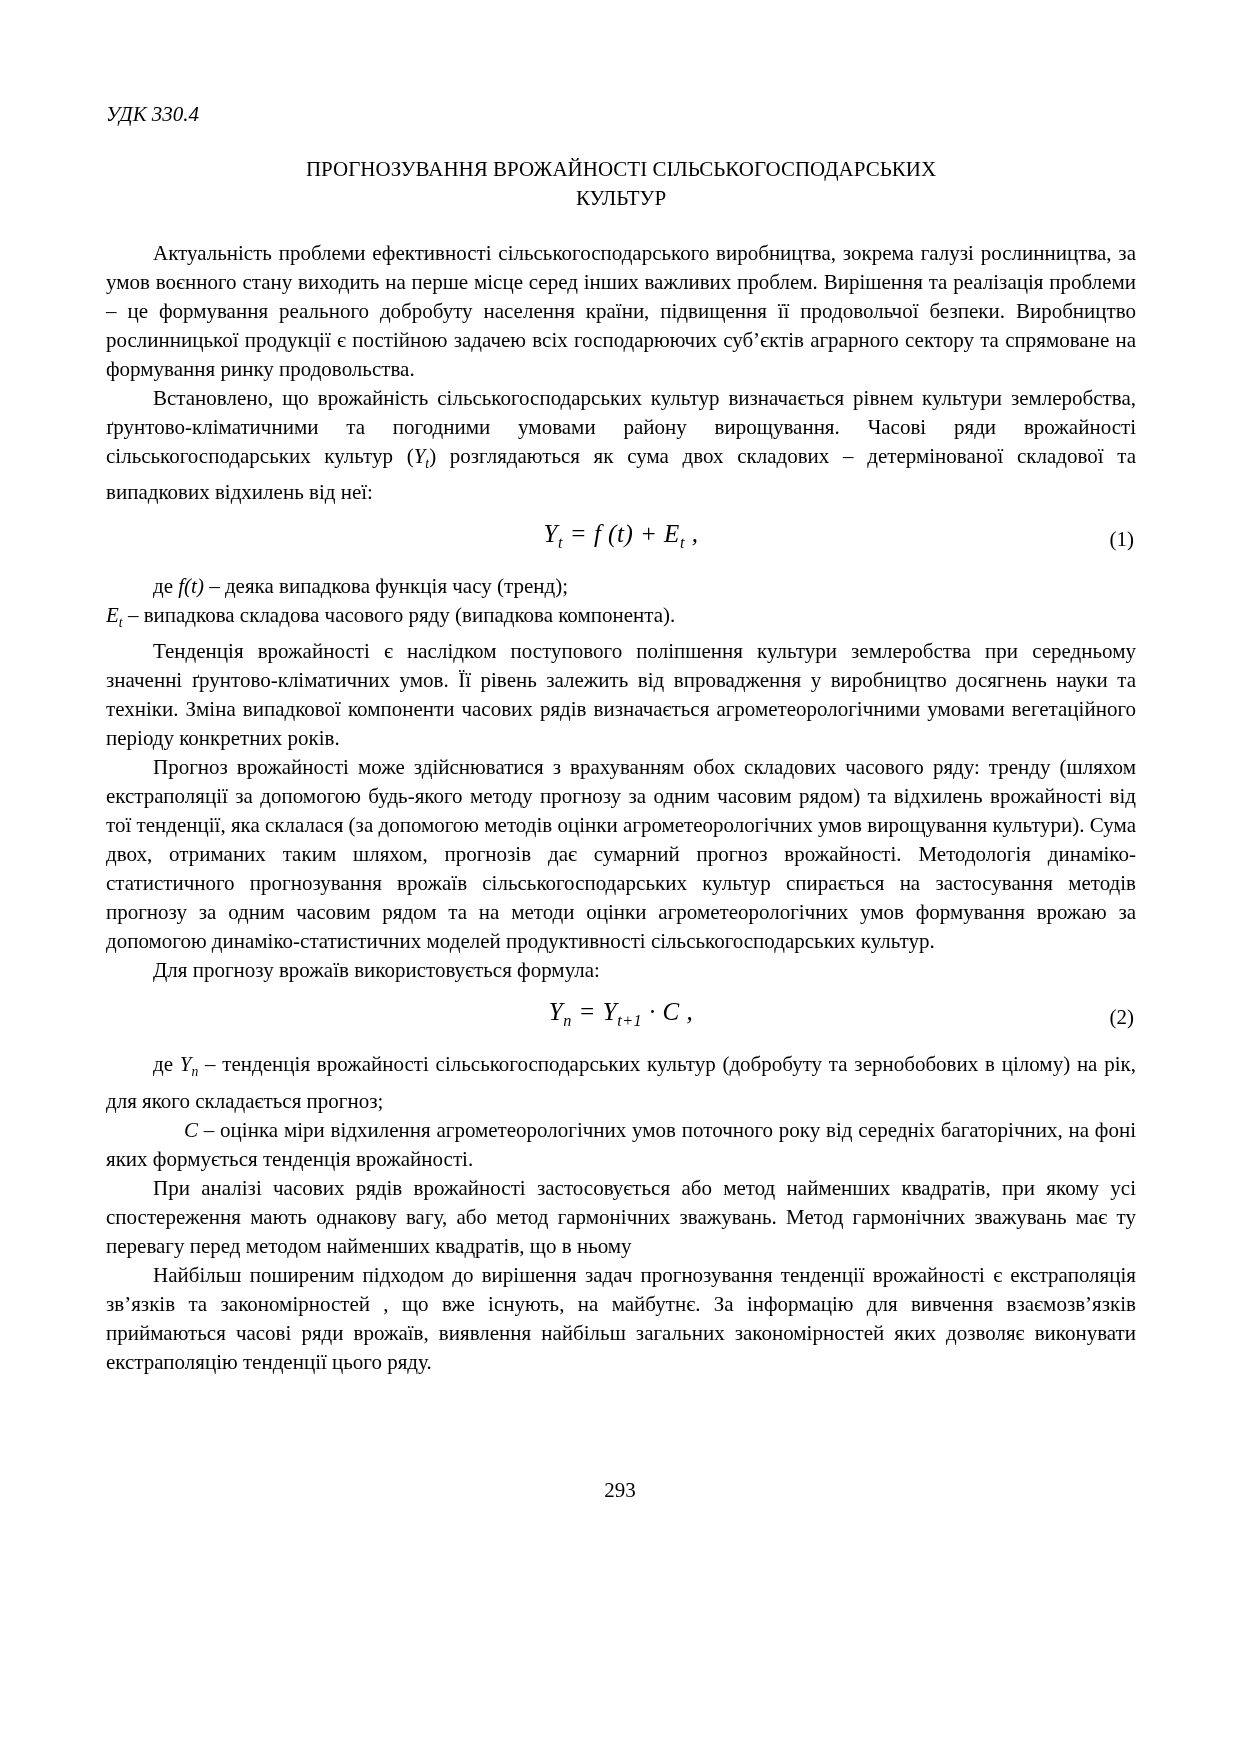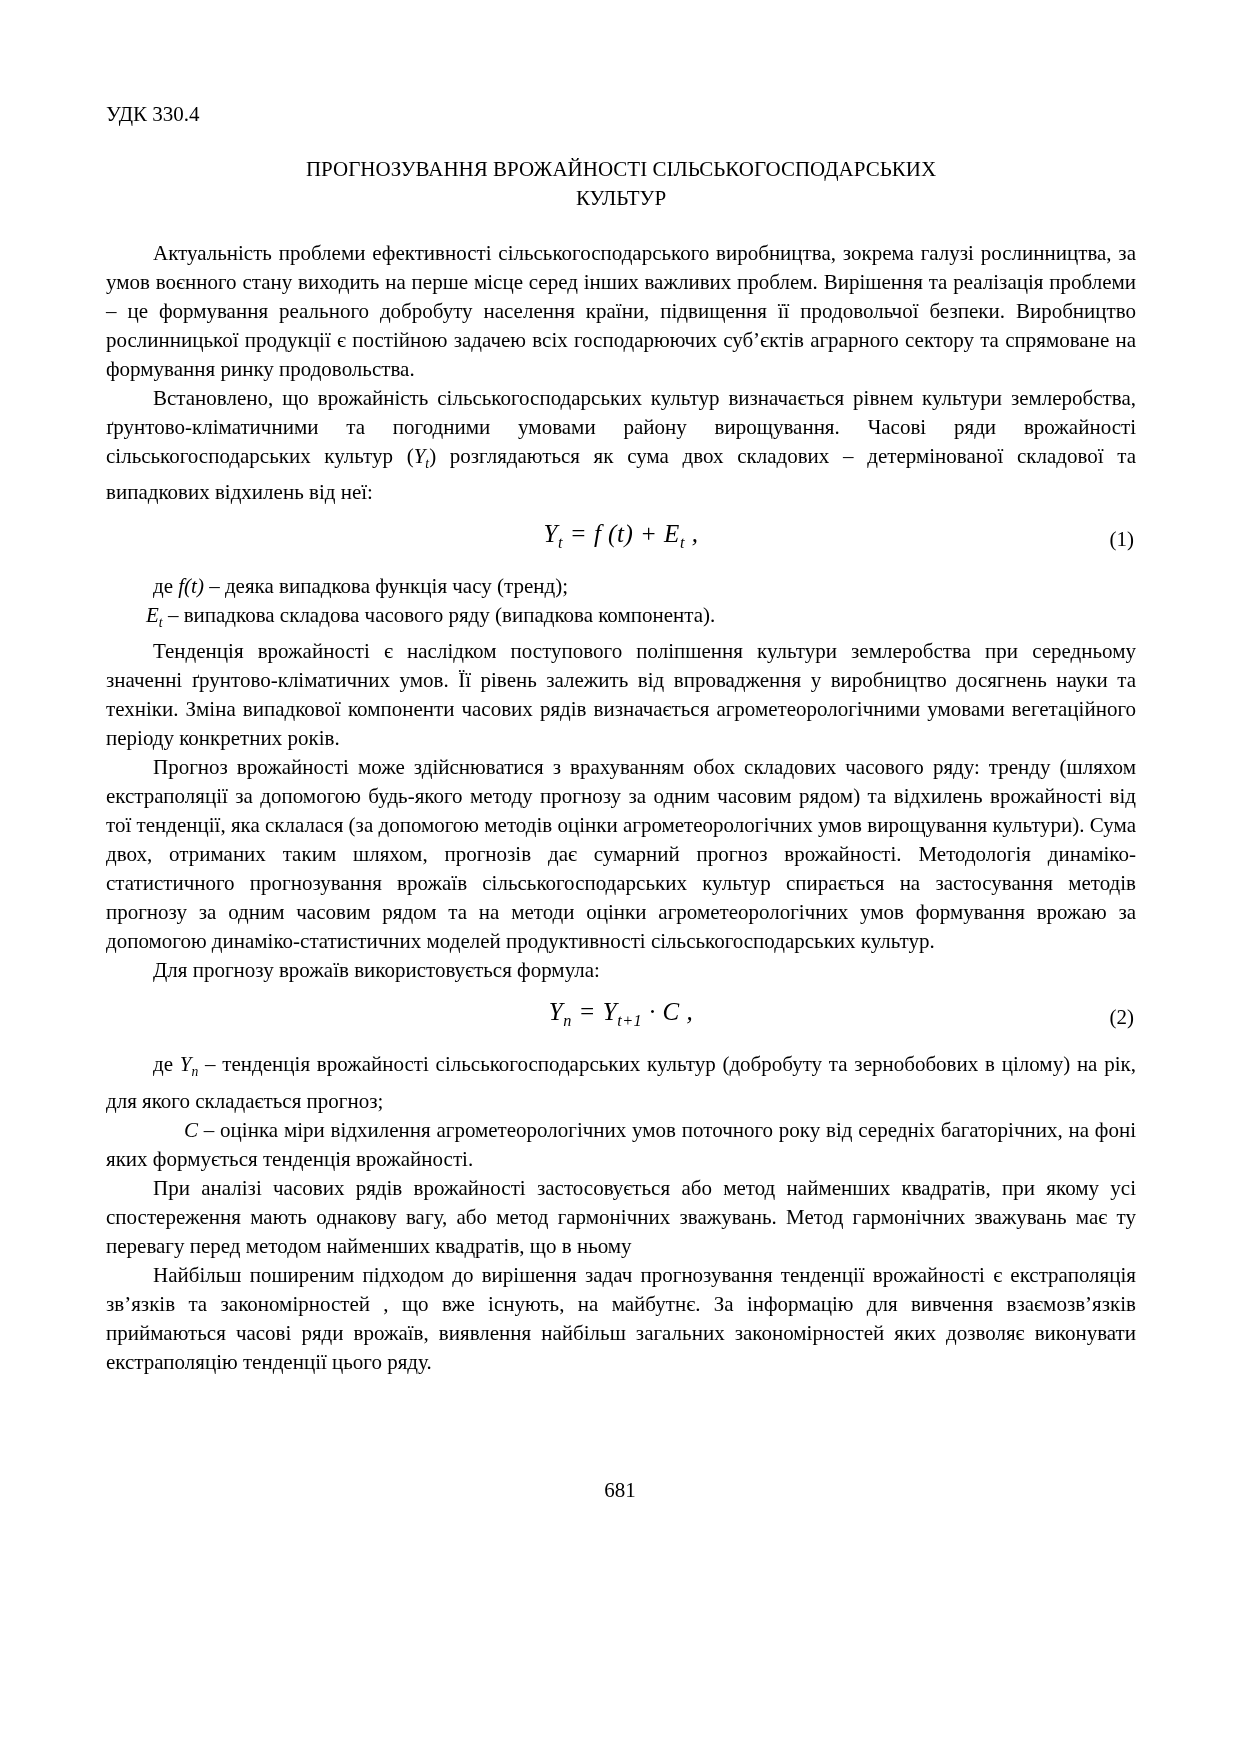--- a/index.html
+++ b/index.html
@@ -16,7 +16,7 @@
     font-size: 21px;
     line-height: 29px;
   }
-  .udc { text-align: left; margin-bottom: 8px; }
+  .udc { text-align: left; margin-bottom: 8px; font-style: italic; }
   .authors { text-align: center; }
   .affiliation { text-align: center; font-style: italic; }
   .location { text-align: center; font-style: italic; }

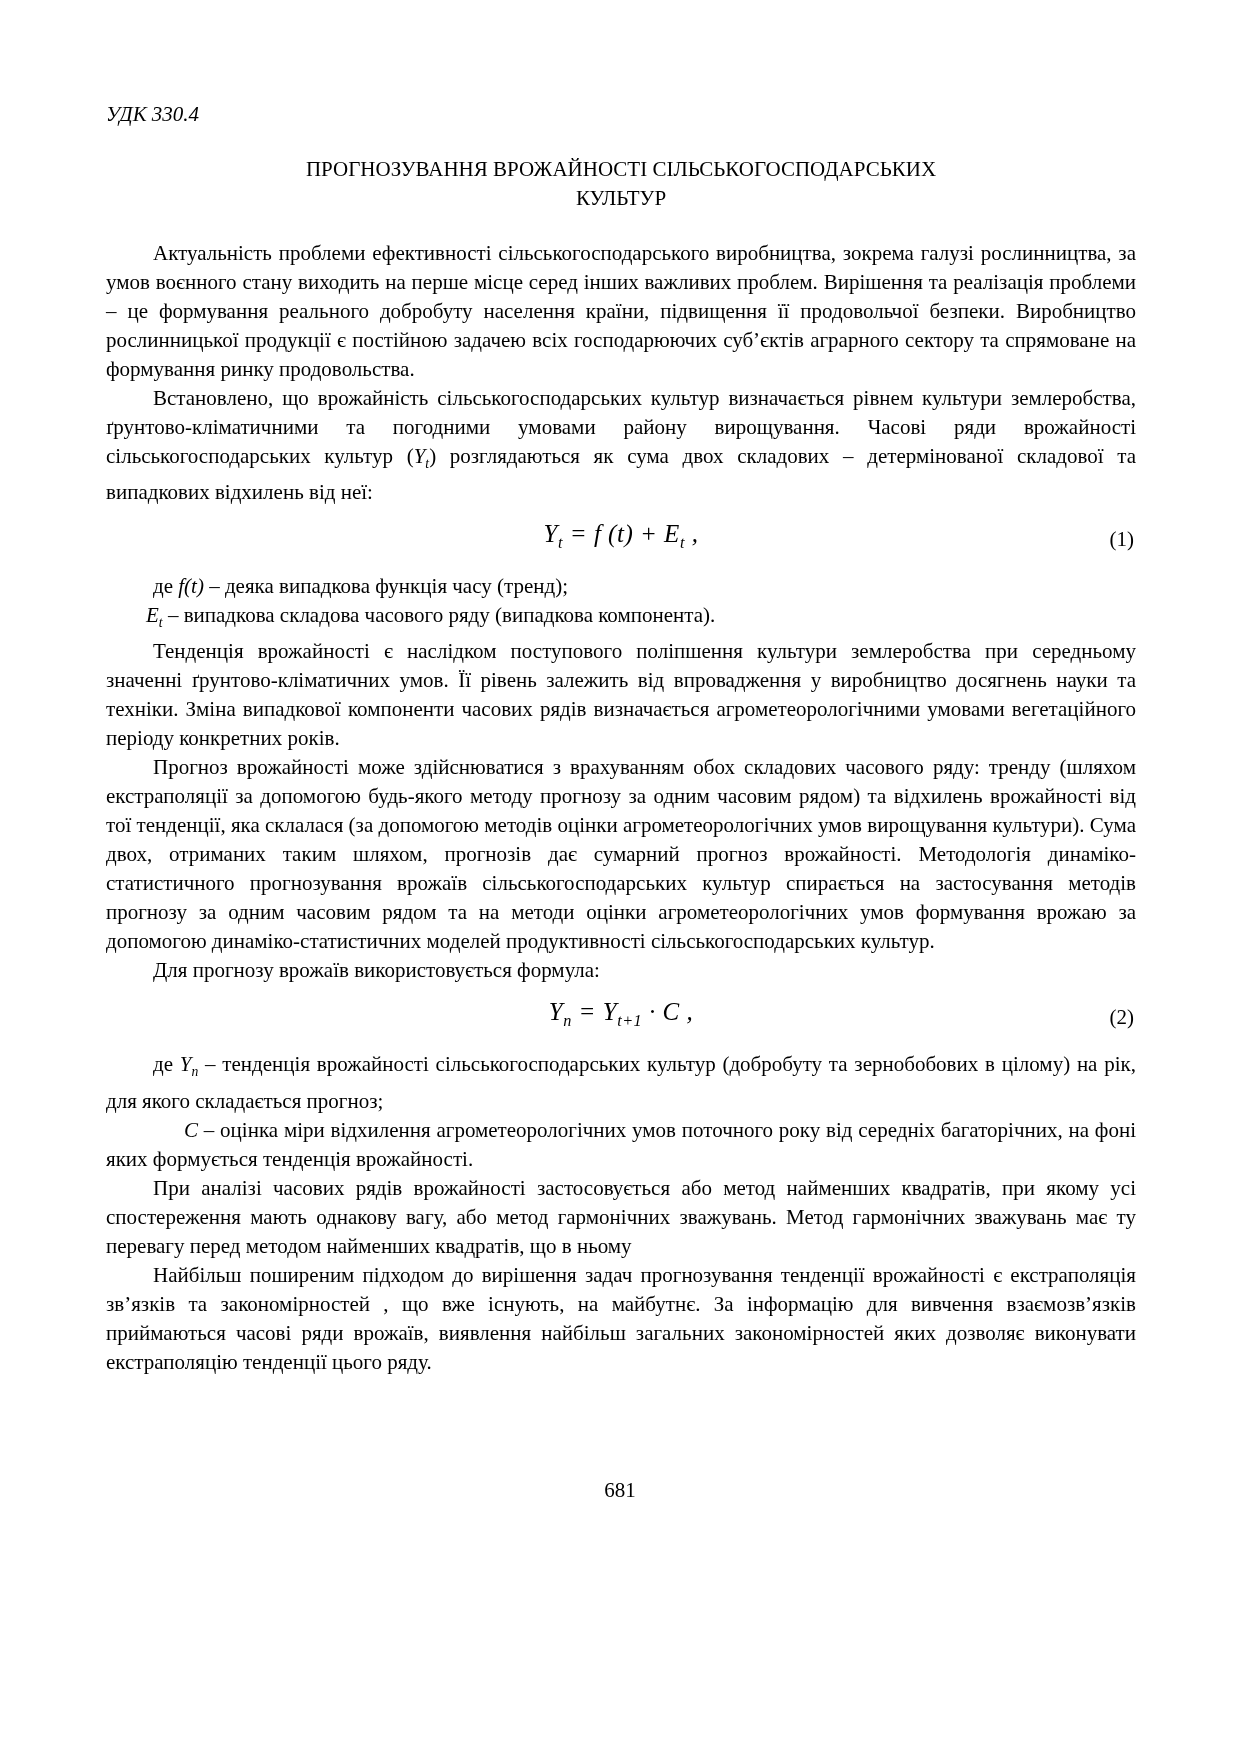--- a/index.html
+++ b/index.html
@@ -31,7 +31,7 @@
     text-indent: 47px;
     margin: 0;
   }
-  .para.no-indent { text-indent: 0; margin-left: 40px; }
+  .para.no-indent { text-indent: 0; }
   .para.big-indent { text-indent: 78px; }
   .eq-row {
     position: relative;

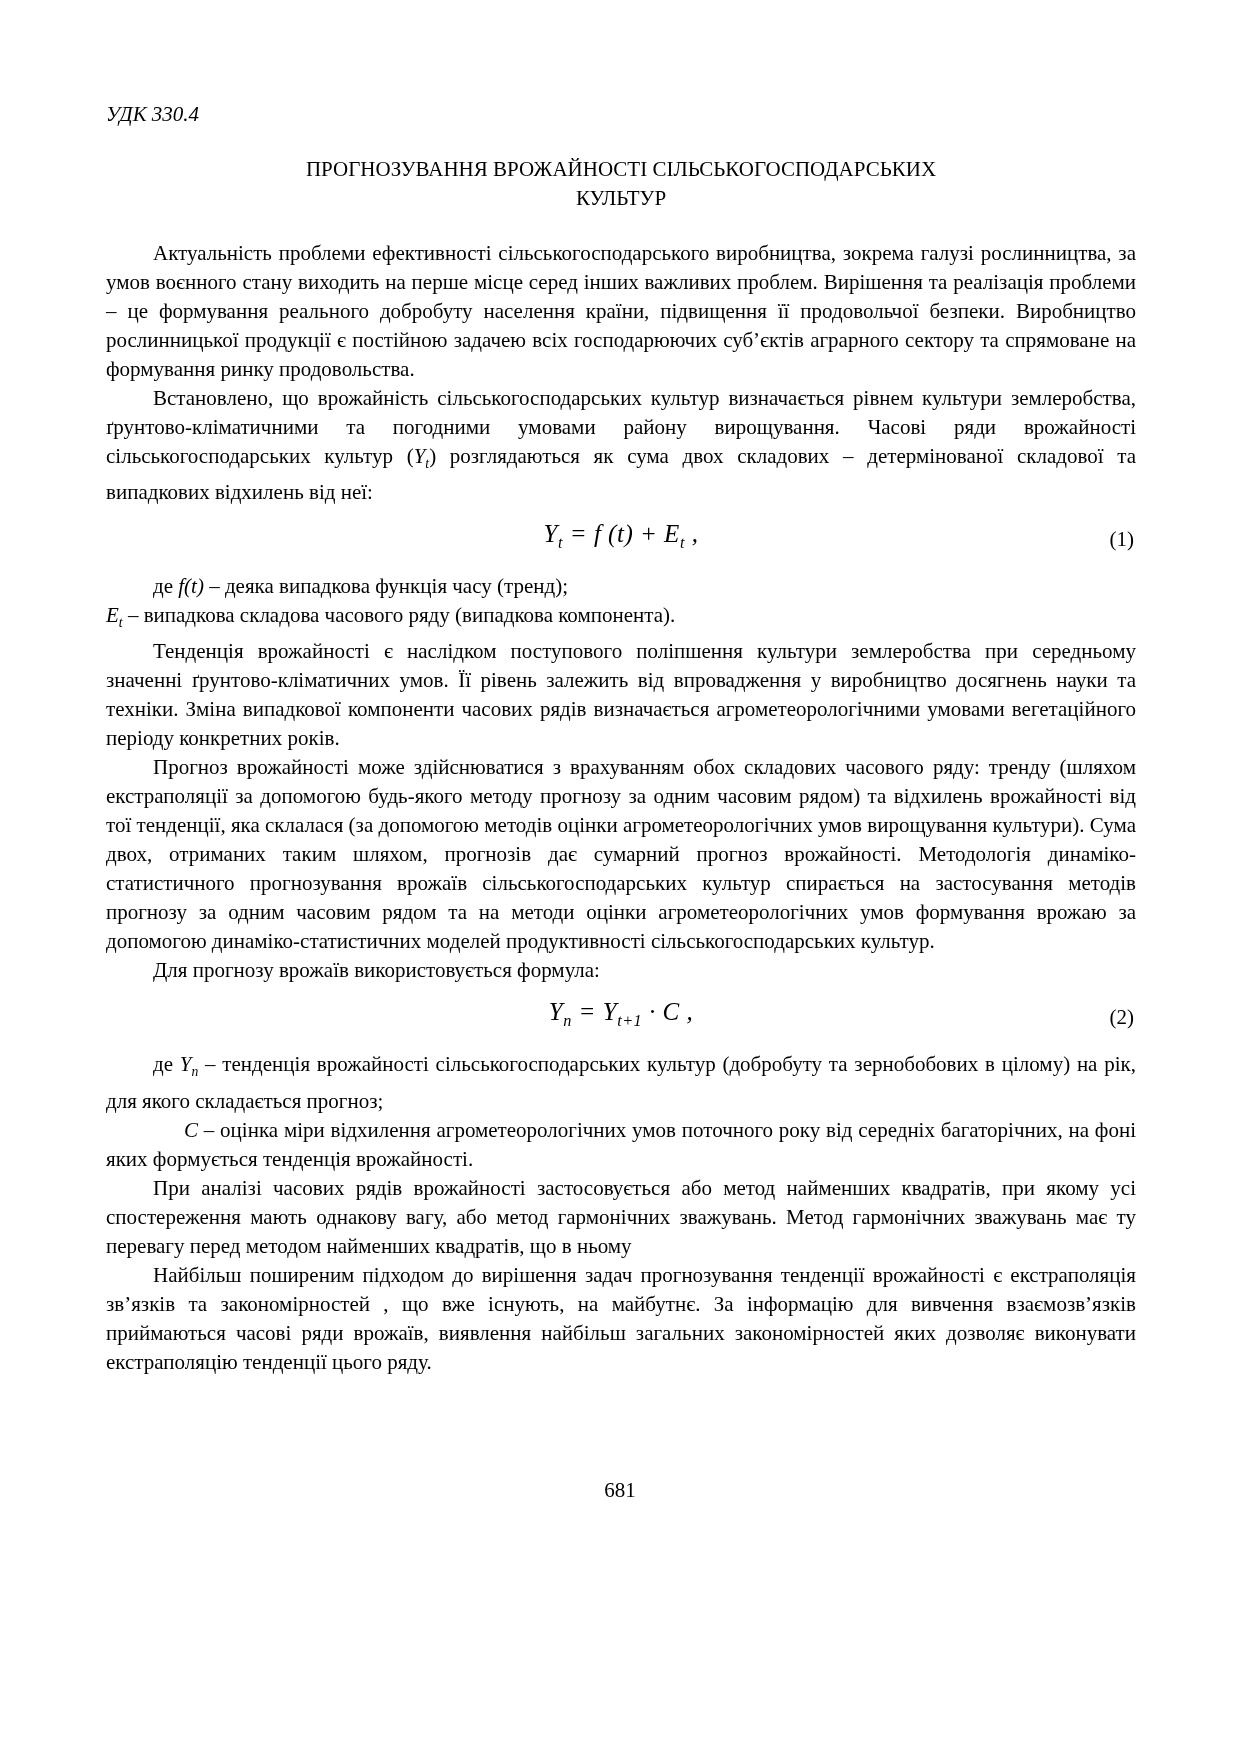--- a/index.html
+++ b/index.html
@@ -103,7 +103,7 @@
 
   <p class="para">Найбільш поширеним підходом до вирішення задач прогнозування тенденції врожайності є екстраполяція зв’язків та закономірностей , що вже існують, на майбутнє. За інформацію для вивчення взаємозв’язків приймаються часові ряди врожаїв, виявлення найбільш загальних закономірностей яких дозволяє виконувати екстраполяцію тенденції цього ряду.</p>
 
-  <div class="page-number">681</div>
+  <div class="page-number">293</div>
 
 </div>
 

